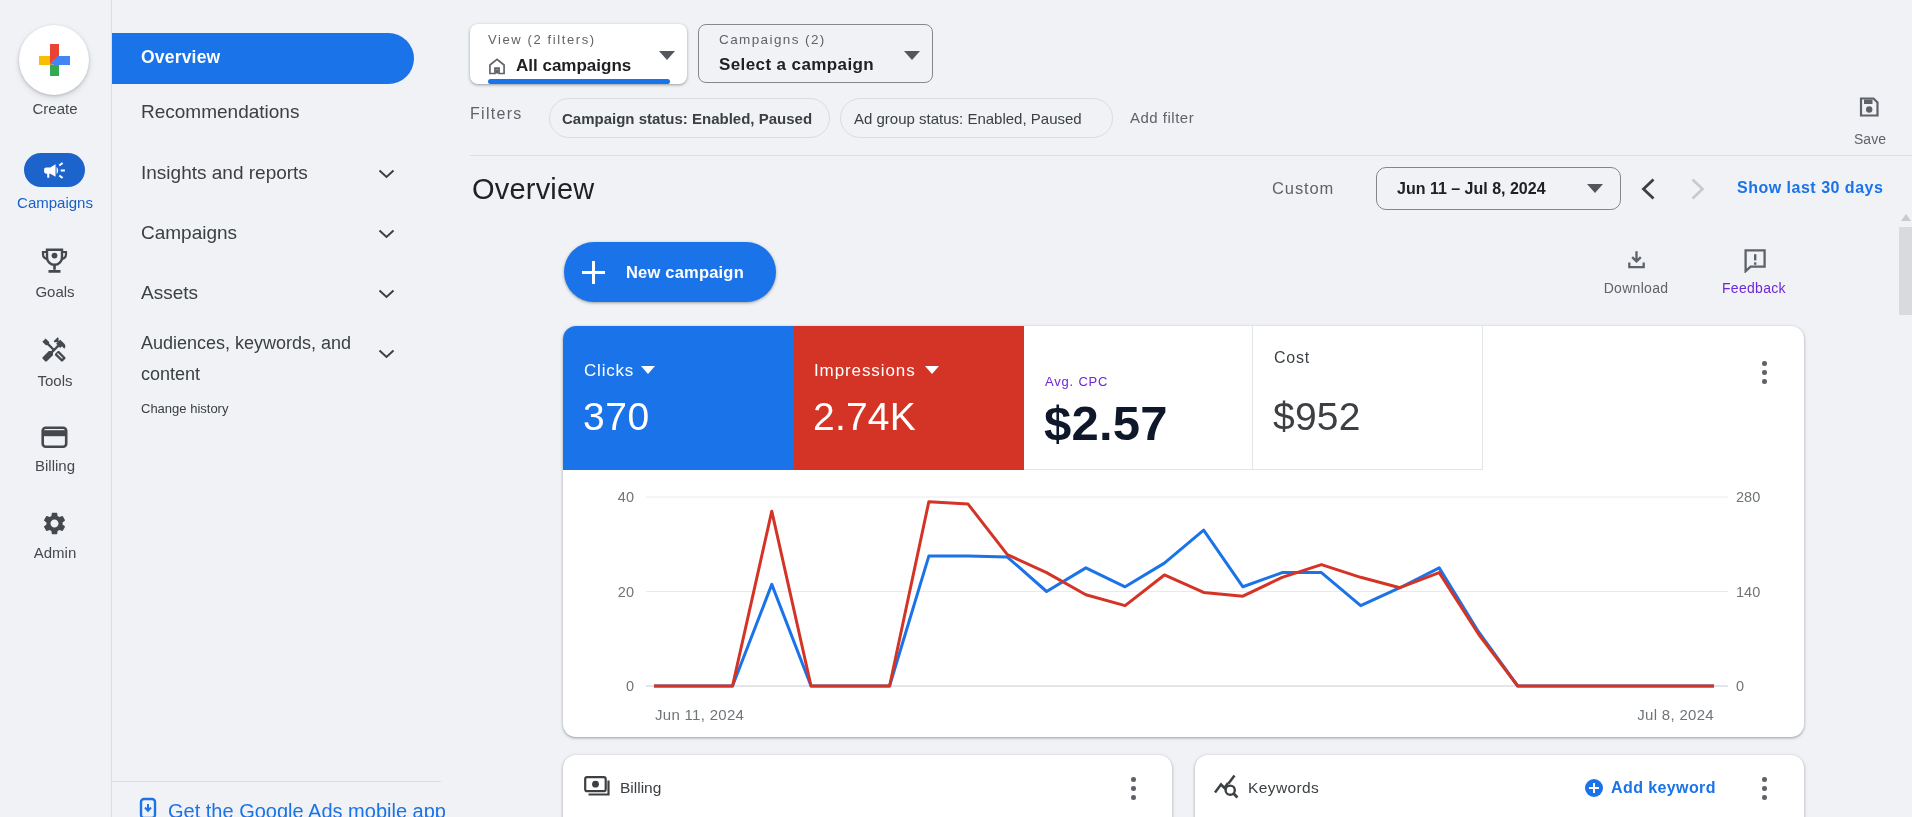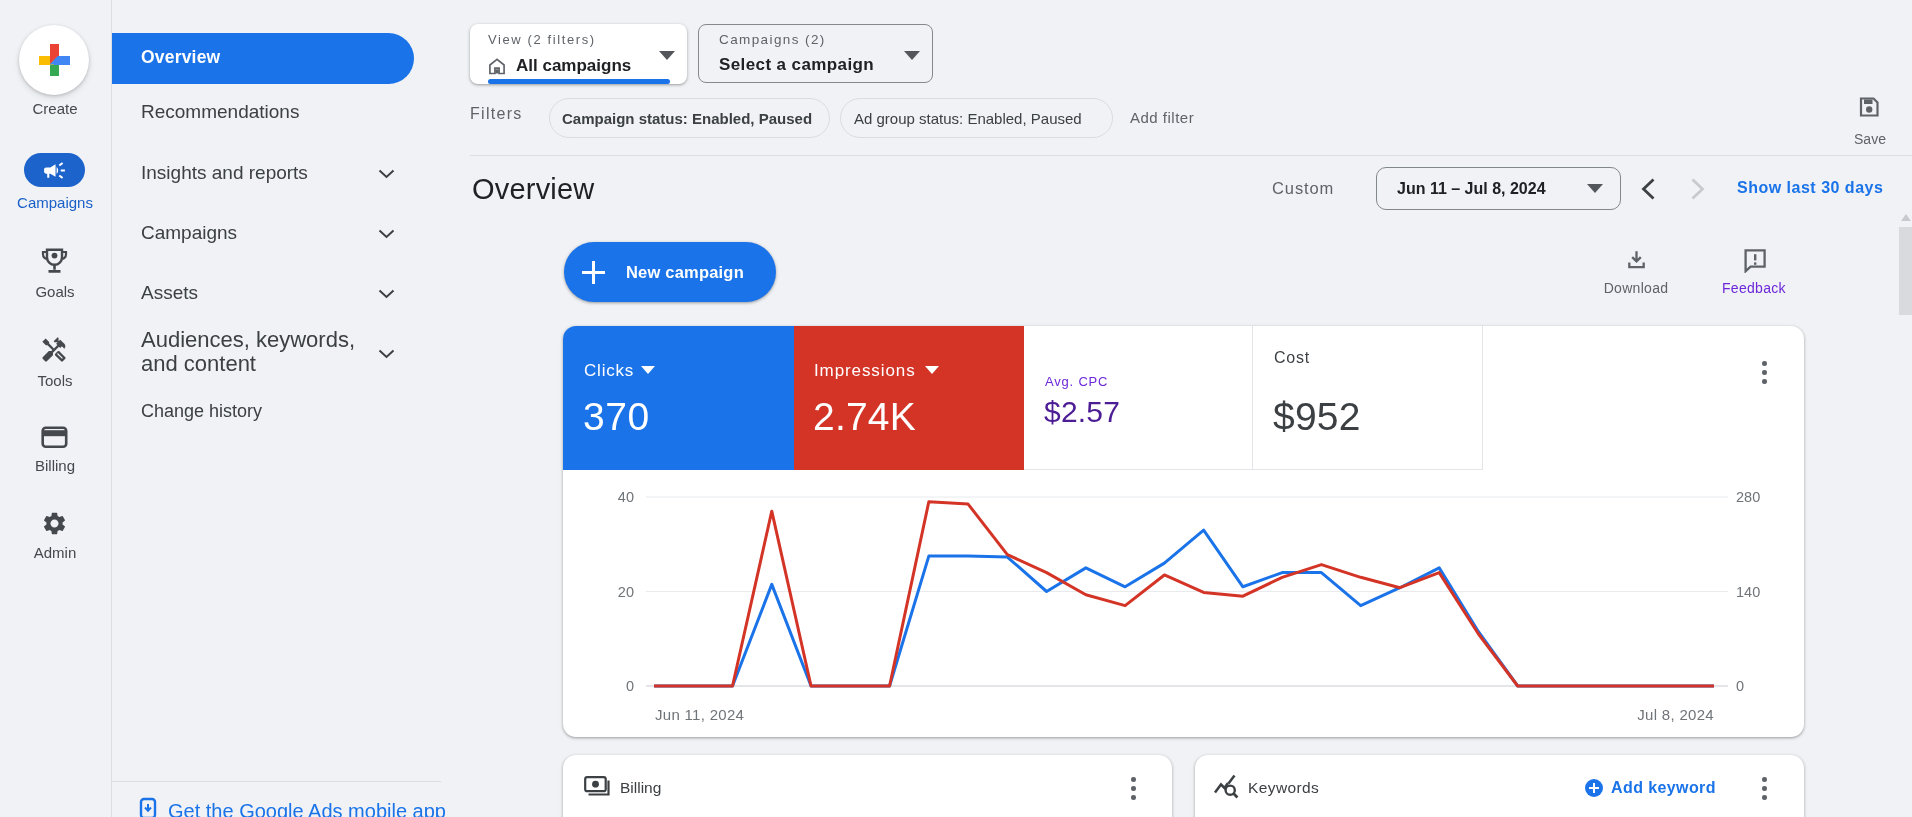--- a/index.html
+++ b/index.html
@@ -72,7 +72,7 @@
 <svg class="chev" style="left:378px;top:289px" width="17" height="10" viewBox="0 0 17 10">
     <path d="M1.5 1.5 L8.5 8 L15.5 1.5" fill="none" stroke="#3c4043" stroke-width="2"></path>
   </svg>
-<div class="abs nav-item" style="left:141px;top:327.5px;width:250px;font-size:22px;color:#3c4043;line-height:24px">Audiences, keywords, and content</div>
+<div class="abs nav-item" style="left:141px;top:327.5px;width:250px;font-size:18px;color:#3c4043;line-height:31px">Audiences, keywords, and content</div>
 <svg class="chev" style="left:378px;top:349px" width="17" height="10" viewBox="0 0 17 10">
     <path d="M1.5 1.5 L8.5 8 L15.5 1.5" fill="none" stroke="#3c4043" stroke-width="2"></path>
   </svg>

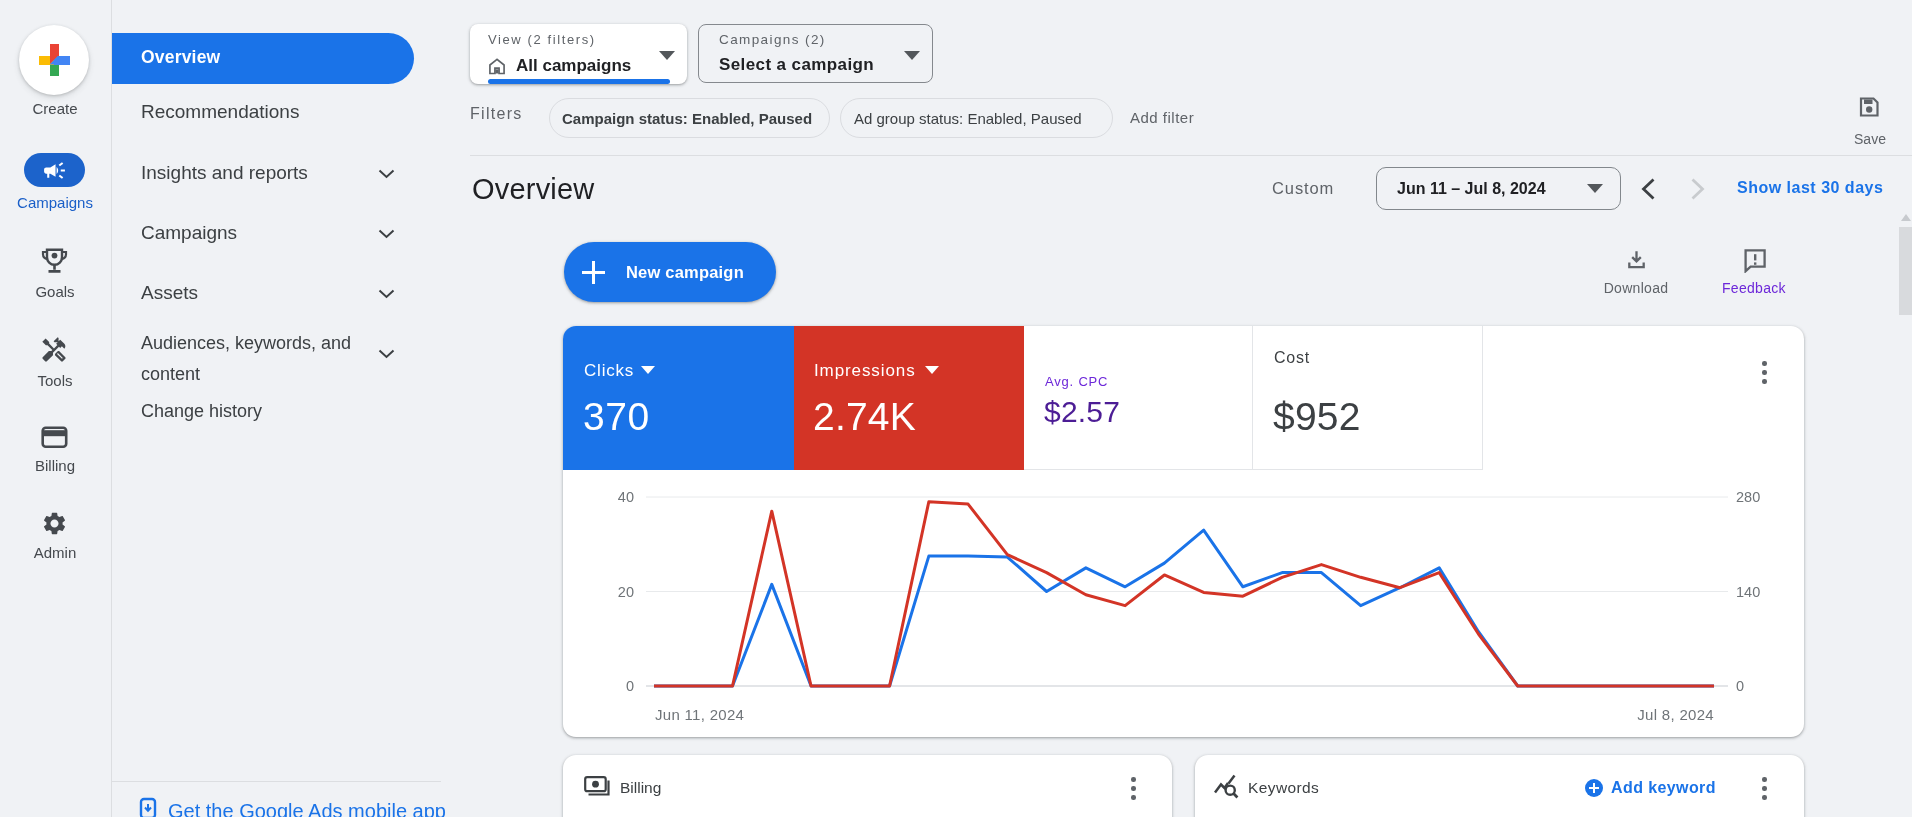--- a/index.html
+++ b/index.html
@@ -76,7 +76,7 @@
 <svg class="chev" style="left:378px;top:349px" width="17" height="10" viewBox="0 0 17 10">
     <path d="M1.5 1.5 L8.5 8 L15.5 1.5" fill="none" stroke="#3c4043" stroke-width="2"></path>
   </svg>
-<div class="abs nav-item" style="left:141px;top:401px;font-size:18px;color:#3c4043">Change history</div>
+<div class="abs nav-item" style="left:141px;top:401px;font-size:13px;color:#3c4043">Change history</div>
 
 <div class="abs" style="left:111px;top:781px;width:330px;height:1px;background:#dcdee1"></div>
 <svg class="abs" style="left:139px;top:797px" width="20" height="22" viewBox="0 0 20 22">

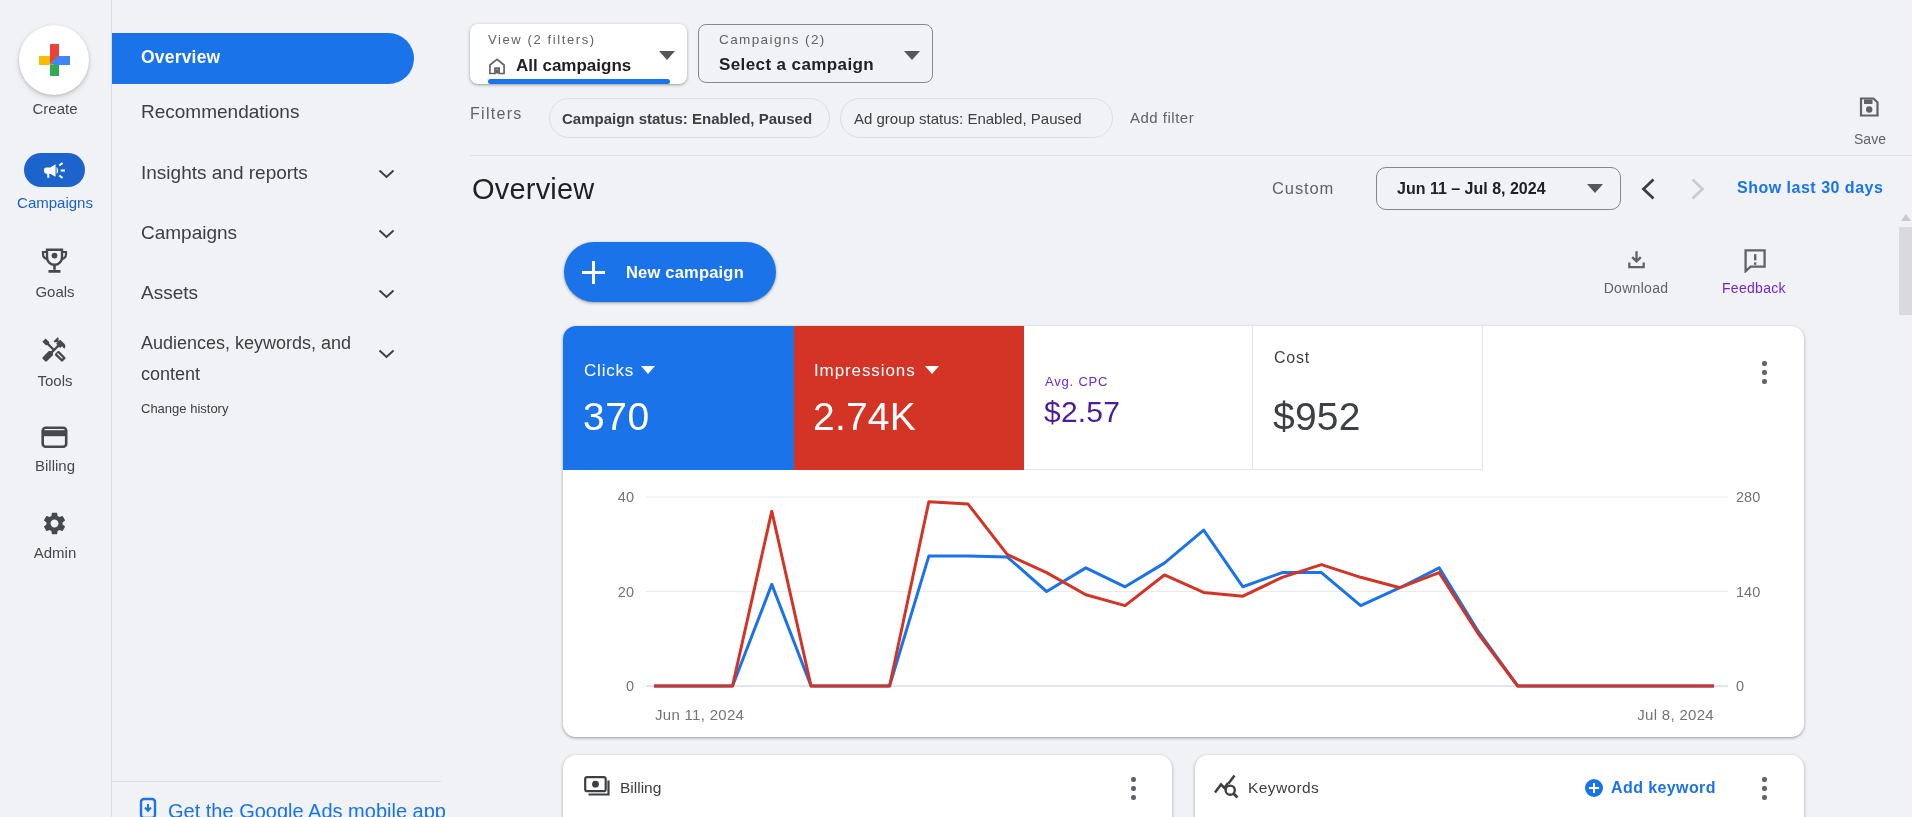--- a/index.html
+++ b/index.html
@@ -160,7 +160,7 @@
 <div class="caret" style="left:925px;top:366px;border-top-color:#fff;border-left-width:7.5px;border-right-width:7.5px;border-top-width:8px"></div>
 <div class="abs" style="left:813px;top:395px;font-size:39px;font-weight:300;color:#fff;letter-spacing:.2px">2.74K</div>
 <div class="abs" style="left:1045px;top:374px;font-size:13px;letter-spacing:.8px;color:#6d28d9">Avg. CPC</div>
-<div class="abs" style="left:1044px;top:395px;font-size:30px;font-weight:400;color:#4c1d95;letter-spacing:.2px">$2.57</div>
+<div class="abs" style="left:1044px;top:395px;font-size:49px;font-weight:700;color:#0f172a;letter-spacing:.2px">$2.57</div>
 <div class="abs" style="left:1274px;top:349px;font-size:16px;letter-spacing:.8px;color:#3c4043">Cost</div>
 <div class="abs" style="left:1273px;top:395px;font-size:39px;font-weight:300;color:#3c4043;letter-spacing:.2px">$952</div>
 <div class="dots3" style="left:1762px;top:361px">

